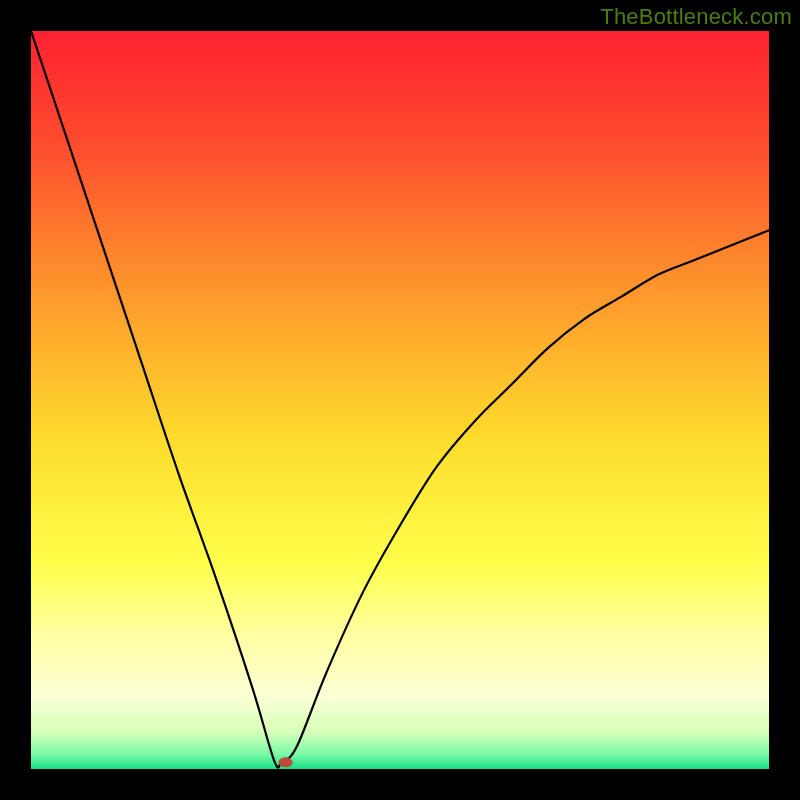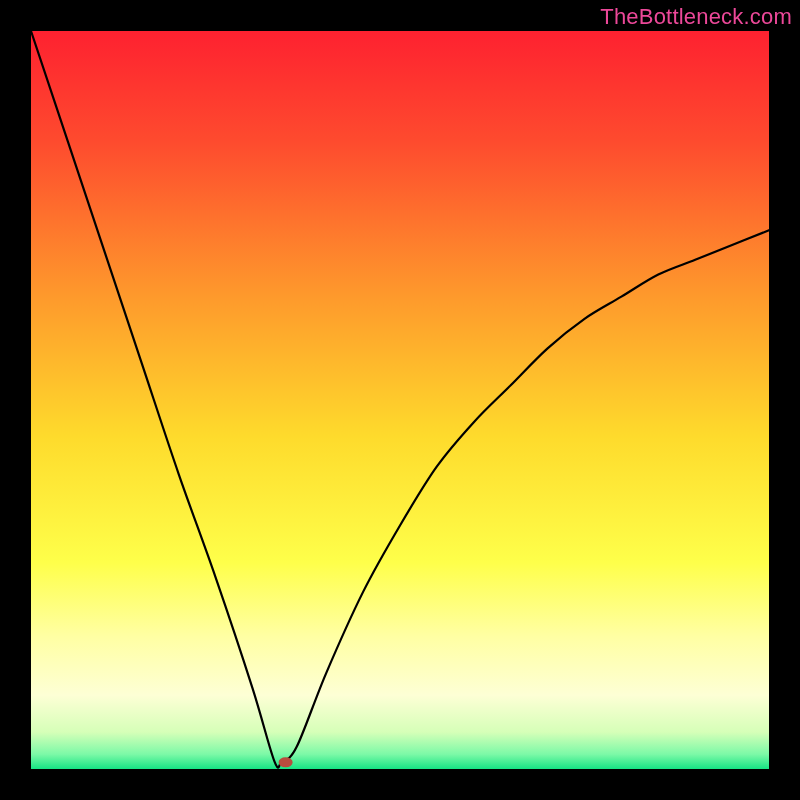--- a/index.html
+++ b/index.html
@@ -21,7 +21,7 @@
     position: absolute;
     top: 4px;
     right: 8px;
-    color: #ec4899;
+    color: #4d7c0f;
     font-size: 22px;
     font-family: Arial, Helvetica, sans-serif;
     letter-spacing: 0.2px;

